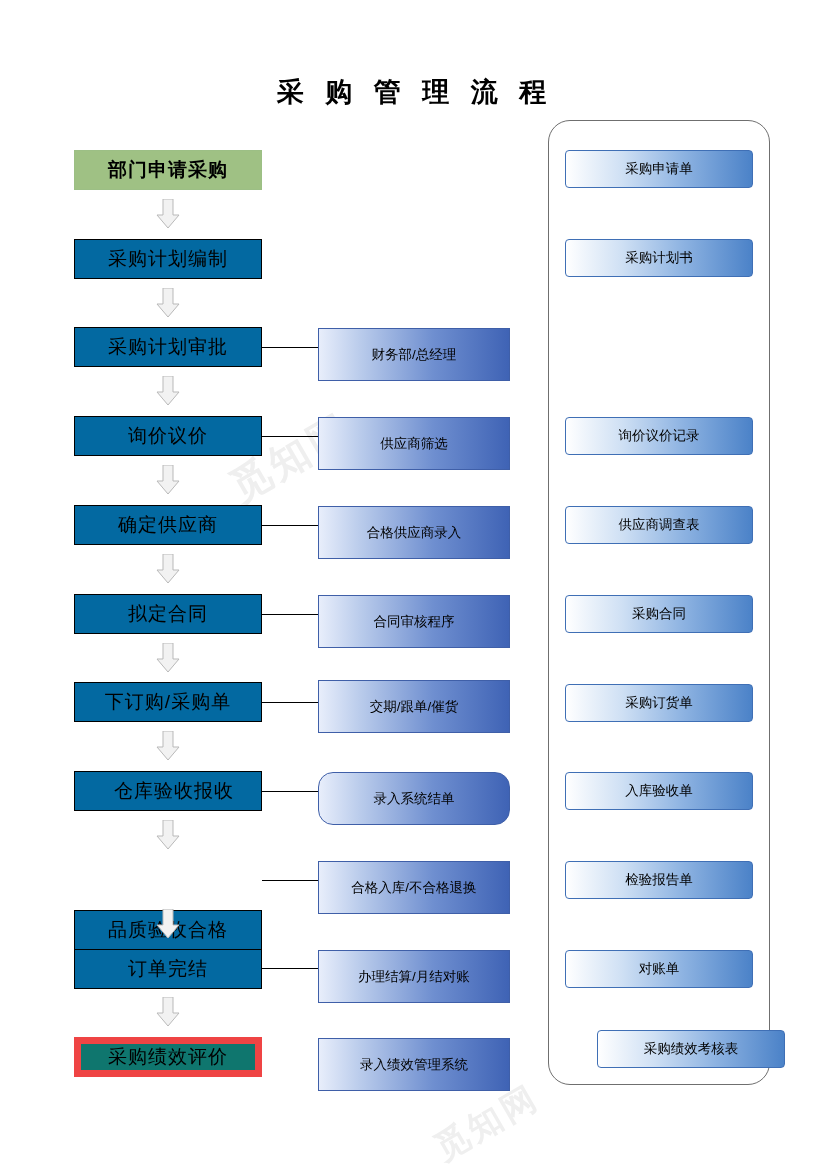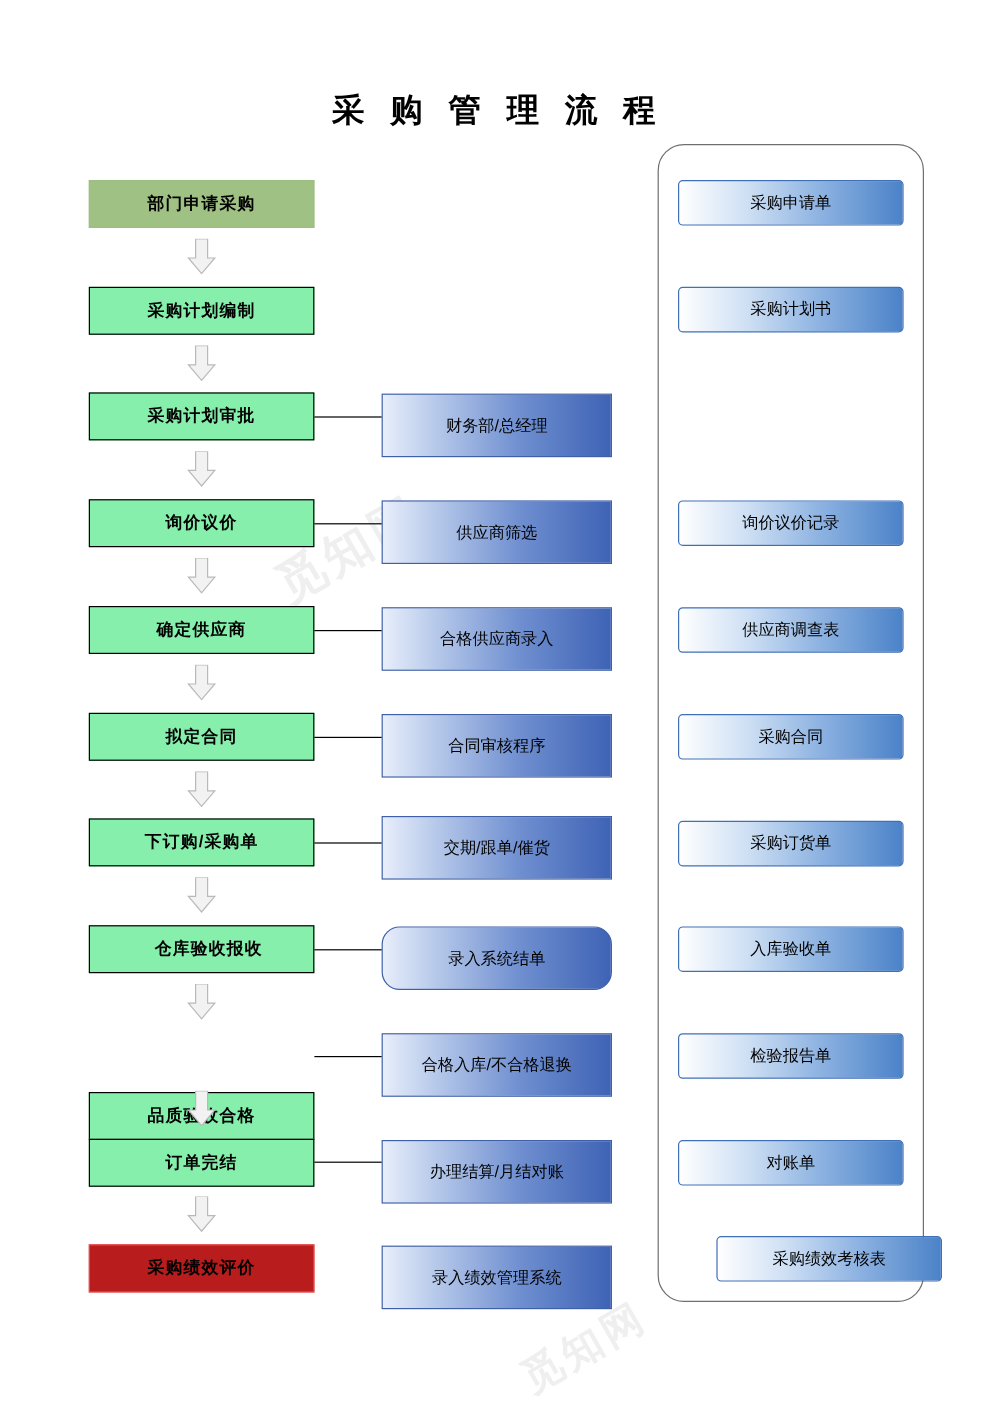--- a/index.html
+++ b/index.html
@@ -49,7 +49,7 @@
     display: flex;
     align-items: center;
     justify-content: center;
-    font-size: 14px;
+    font-size: 19px;
     color: #000;
     text-align: center;
   }

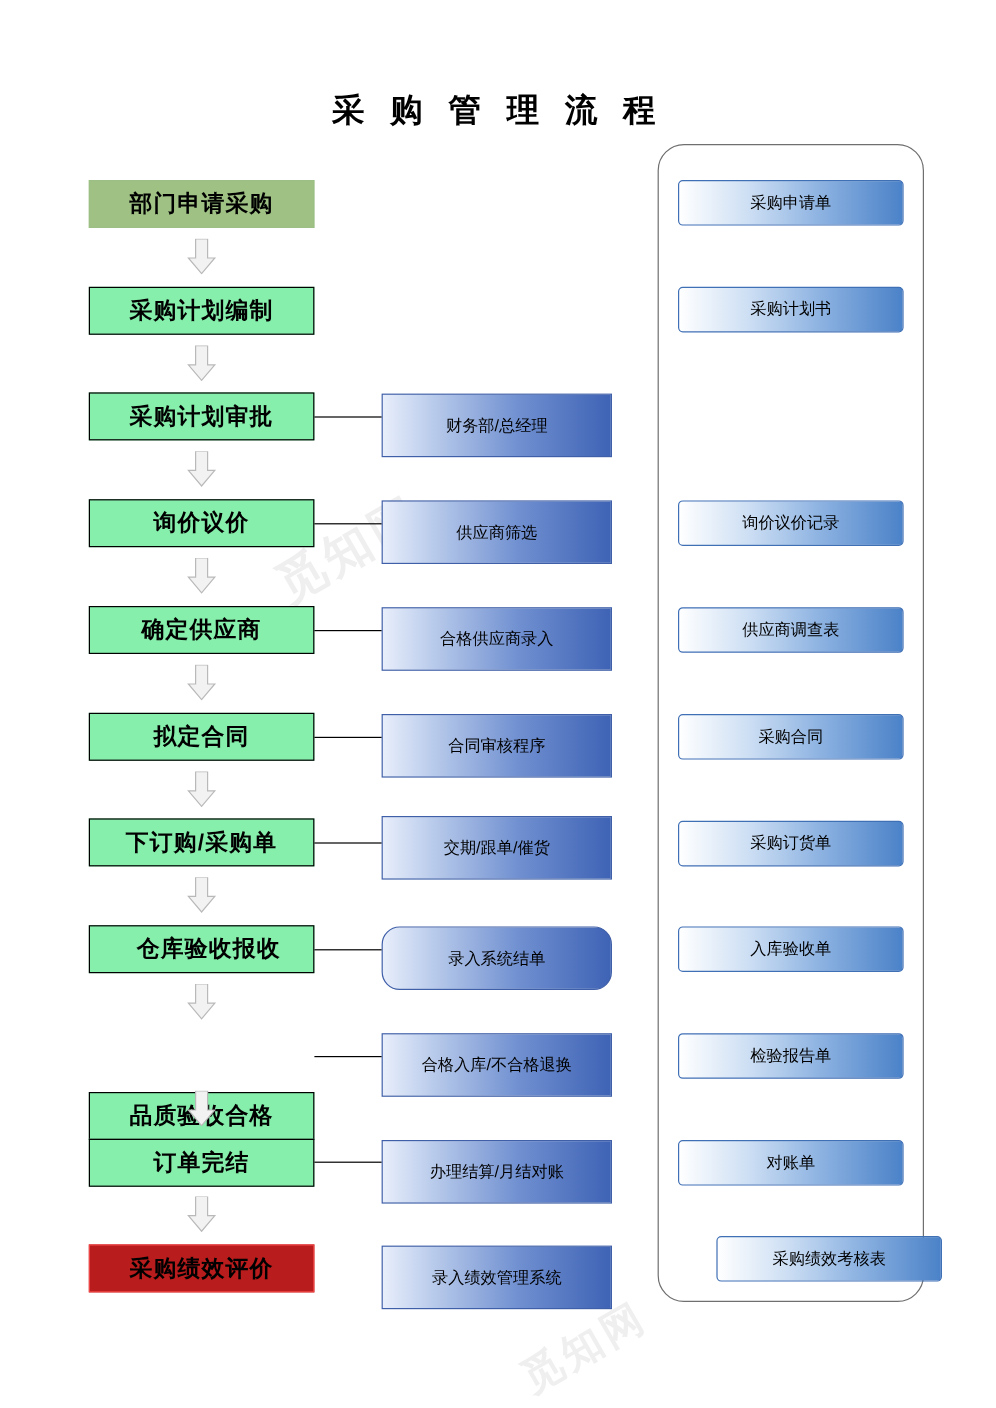--- a/index.html
+++ b/index.html
@@ -60,8 +60,8 @@
     width: 188px;
     height: 40px;
     border: 1px solid #000000;
-    background: #86efac;
-    font-weight: bold;
+    background: #0369a1;
+    font-weight: normal;
     letter-spacing: 1px;
   }
   .step-start {

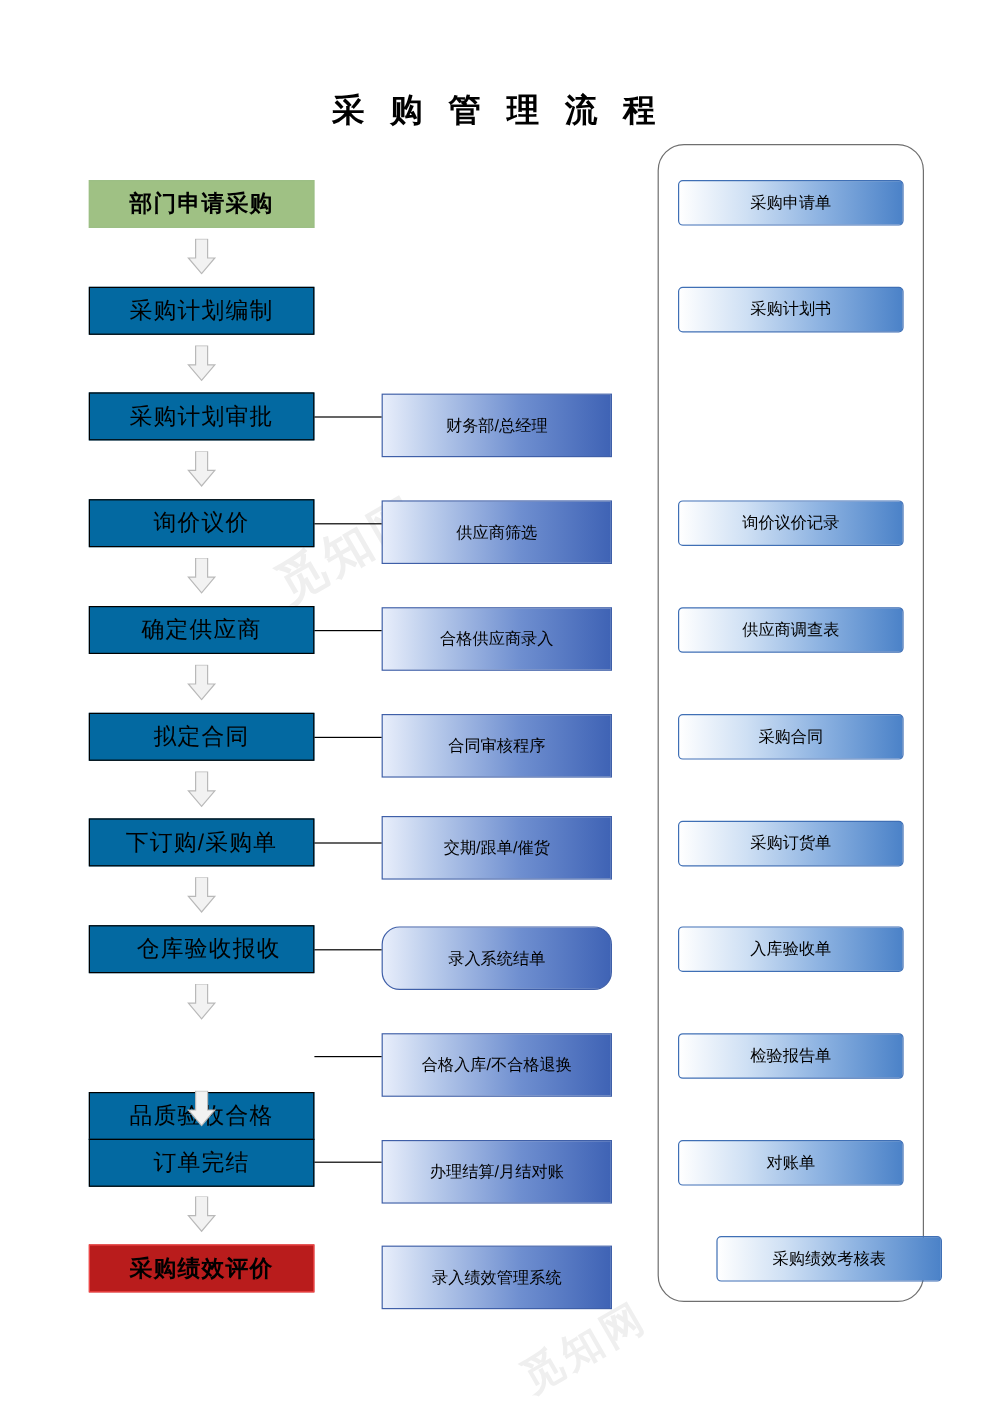--- a/index.html
+++ b/index.html
@@ -70,9 +70,9 @@
     font-weight: bold;
   }
   .step-end {
-    border: 1px solid #ef4444;
-    background: #b91c1c;
-    font-weight: bold;
+    border: 7px solid #ef4444;
+    background: #0f766e;
+    font-weight: normal;
   }
 
   

